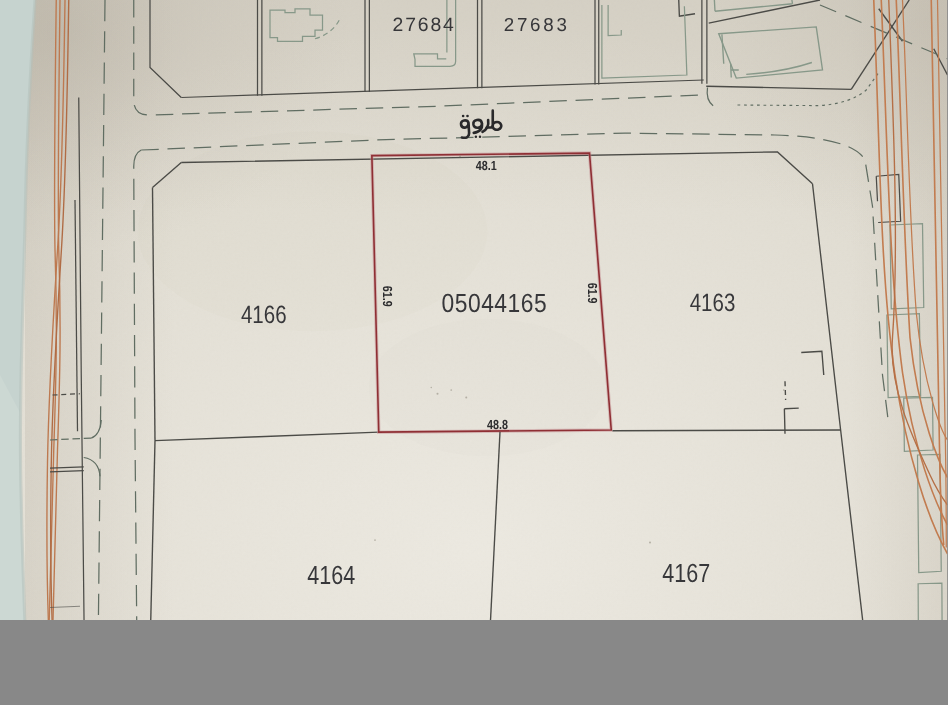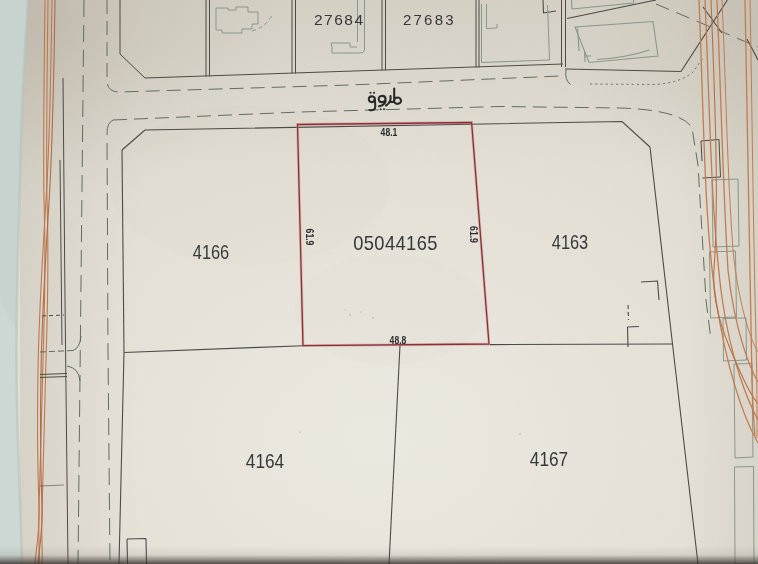--- a/index.html
+++ b/index.html
@@ -3,7 +3,7 @@
 <meta charset="utf-8">
 <style>
   html,body{margin:0;padding:0;background:#888;}
-  #page{width:758px;height:564px;position:relative;overflow:hidden;
+  #page{width:758px;height:496px;position:relative;overflow:hidden;
         font-family:"Liberation Sans", sans-serif;}
   #page svg{filter:blur(0.4px);}
 </style>

